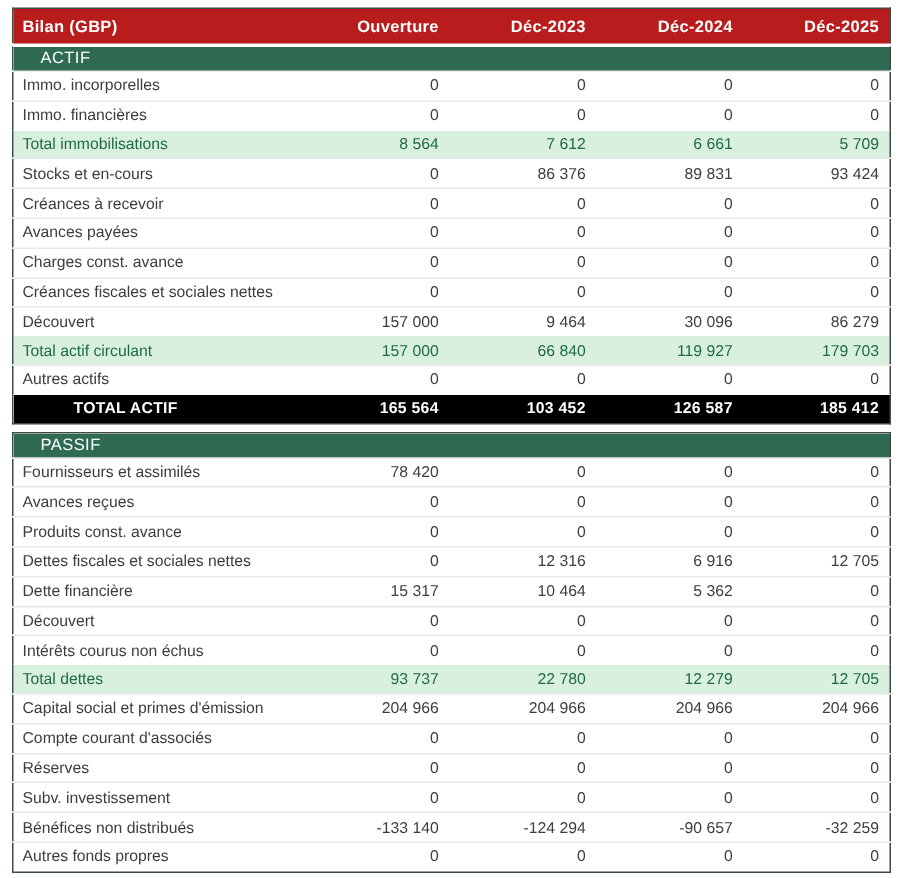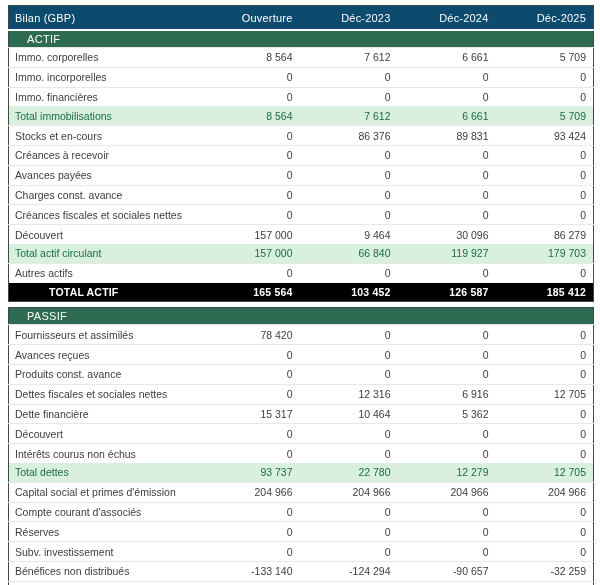--- a/index.html
+++ b/index.html
@@ -21,10 +21,10 @@
   col.c-num   { width: 98px; }
 
   tr.head th {
-    background: #0c4a6e;
+    background: #b91c1c;
     color: #ffffff;
     font-size: 11px;
-    font-weight: 400;
+    font-weight: 700;
     height: 21px;
     border-bottom: 2px solid #ffffff;
     letter-spacing: 0.2px;

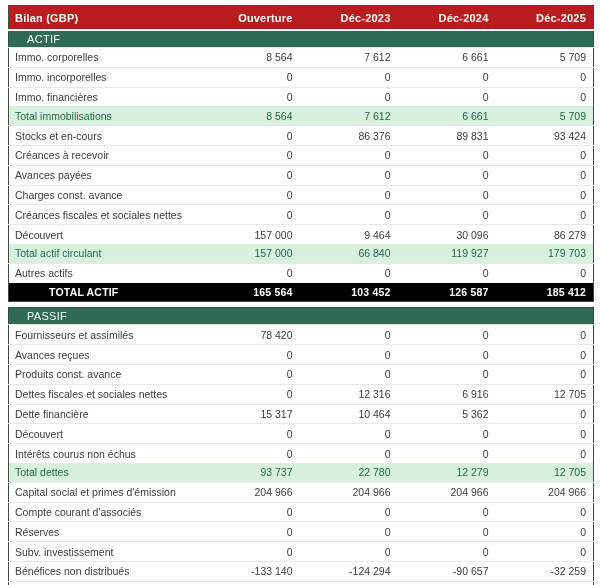--- a/index.html
+++ b/index.html
@@ -90,13 +90,6 @@
           <td colspan="5">ACTIF</td>
         </tr>
         <tr class="r-normal">
-          <td class="lbl">Immo. corporelles</td>
-          <td class="num">8 564</td>
-          <td class="num">7 612</td>
-          <td class="num">6 661</td>
-          <td class="num">5 709</td>
-        </tr>
-        <tr class="r-normal">
           <td class="lbl">Immo. incorporelles</td>
           <td class="num">0</td>
           <td class="num">0</td>

